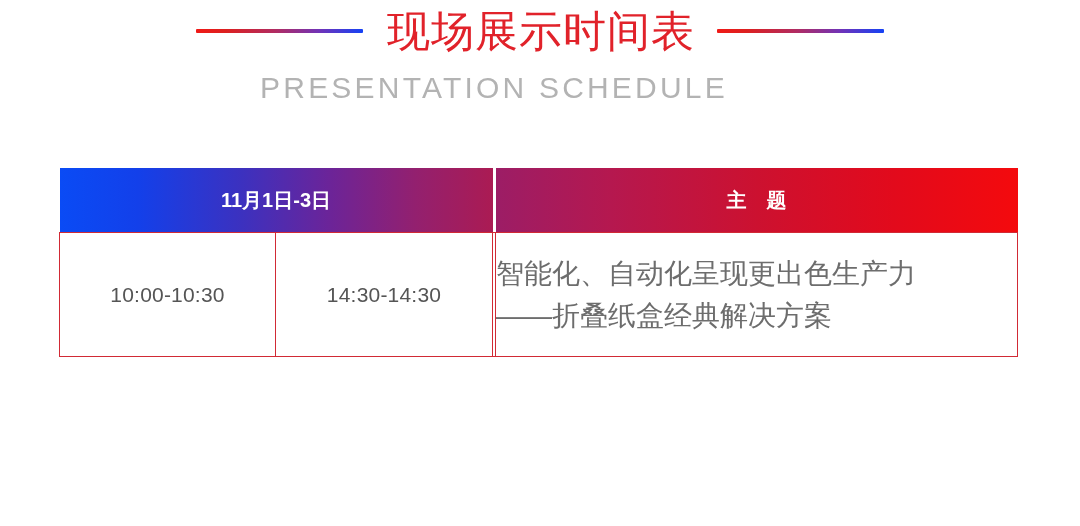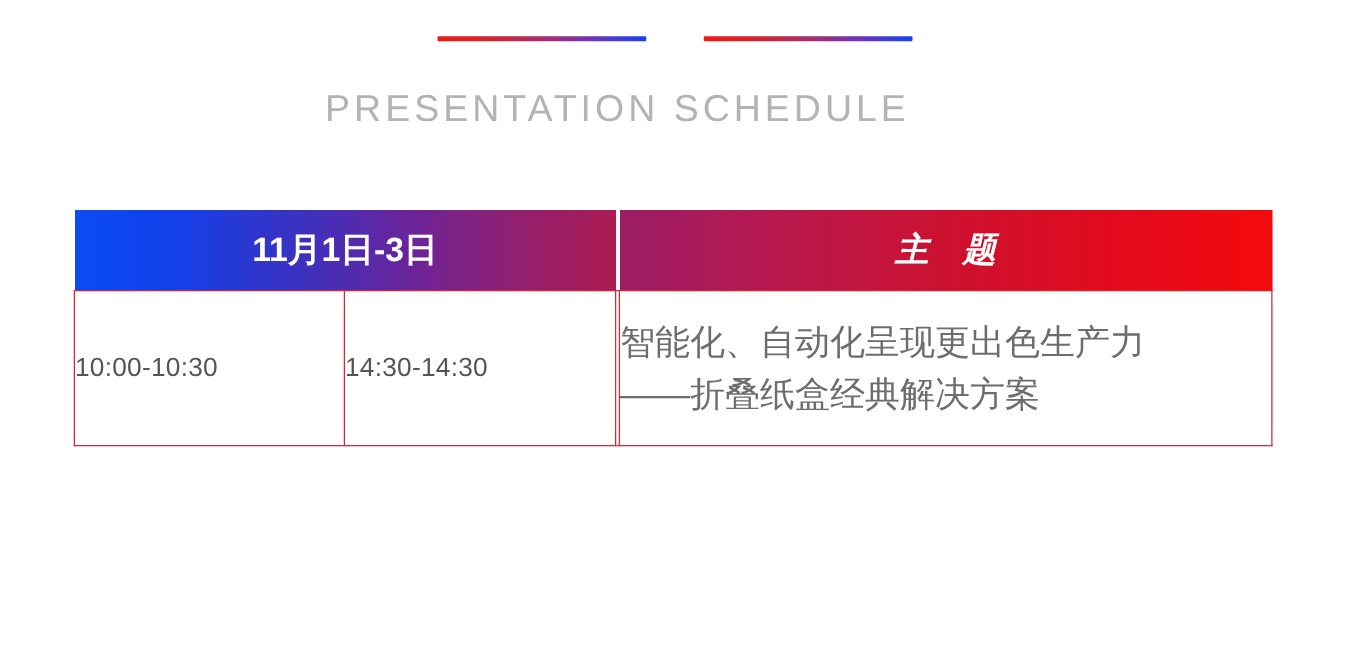--- a/index.html
+++ b/index.html
@@ -146,6 +146,7 @@
 <div class="title-block">
   <div class="title-row">
     <span class="deco-line left"></span>
+    <span class="main-title">现场展示时间表</span>
     <span class="deco-line right"></span>
   </div>
   <div class="sub-title">PRESENTATION SCHEDULE</div>

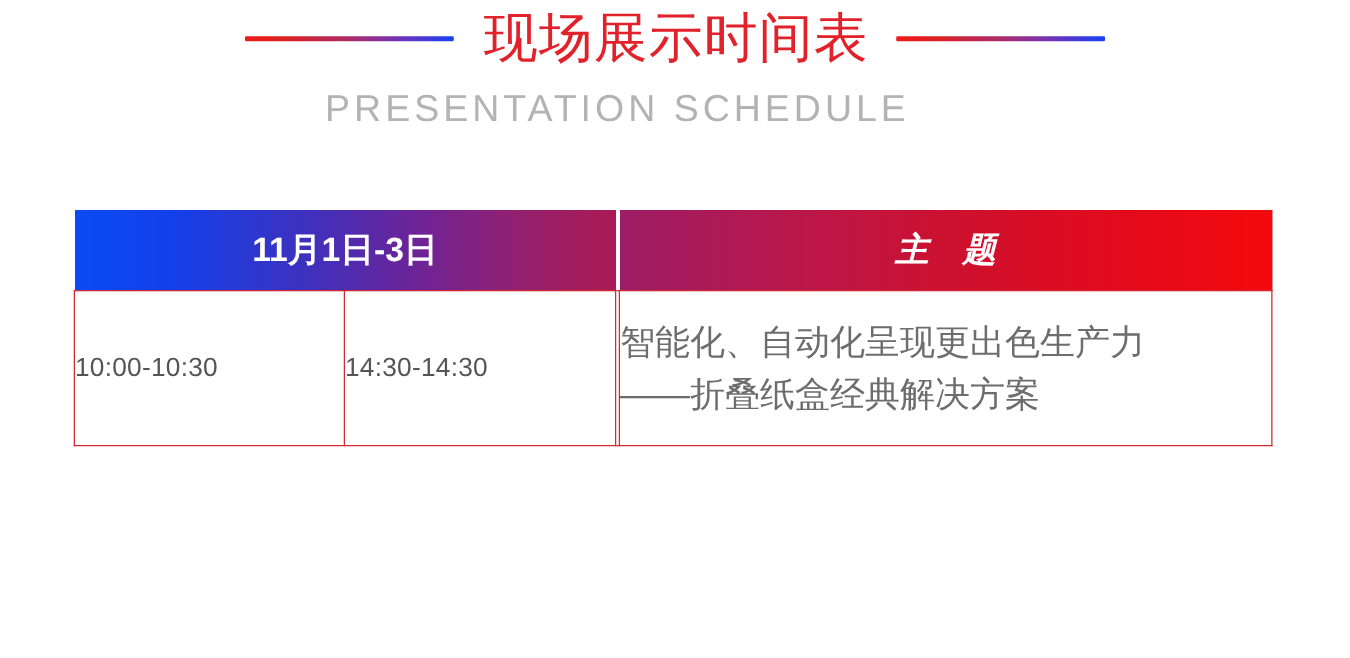--- a/index.html
+++ b/index.html
@@ -83,7 +83,7 @@
     padding: 0;
     border: none;
     color: #ffffff;
-    font-size: 27px;
+    font-size: 20px;
     font-weight: bold;
     text-align: center;
     vertical-align: middle;

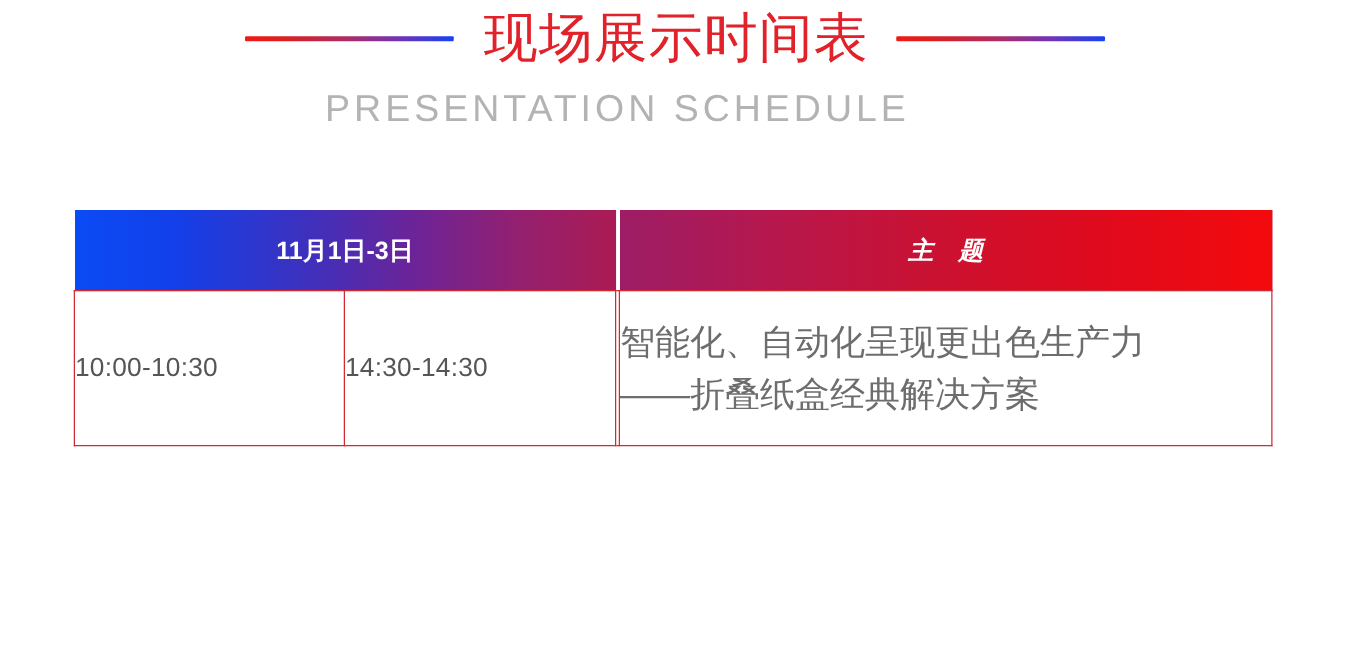--- a/index.html
+++ b/index.html
@@ -102,7 +102,6 @@
     background: linear-gradient(to right,
       #9c1d66 0%, #b5184f 22%, #cc1130 50%, #e20a1c 76%, #f40a0d 100%);
     letter-spacing: 0px;
-    font-style: italic;
   }
 
   .schedule-table tbody td {

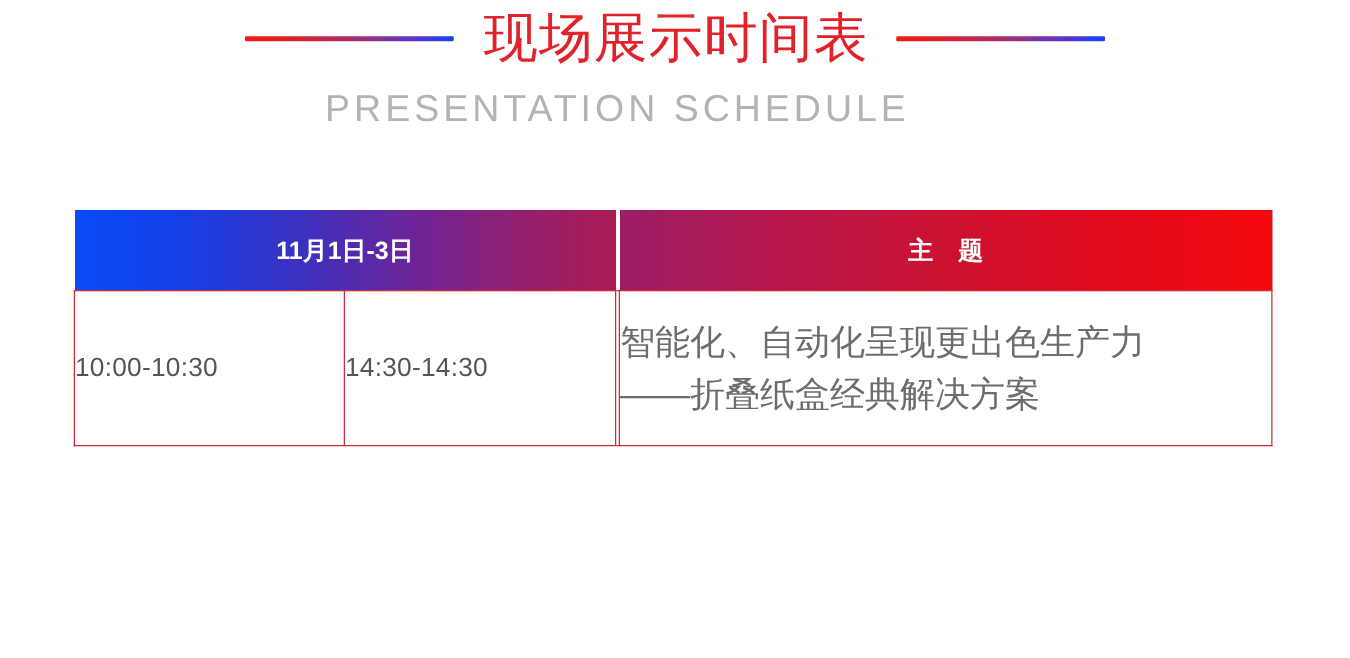--- a/index.html
+++ b/index.html
@@ -121,6 +121,7 @@
 
   .time-cell {
     height: 123px;
+    text-align: center;
     font-size: 21px;
     color: #555555;
     letter-spacing: 0.2px;

